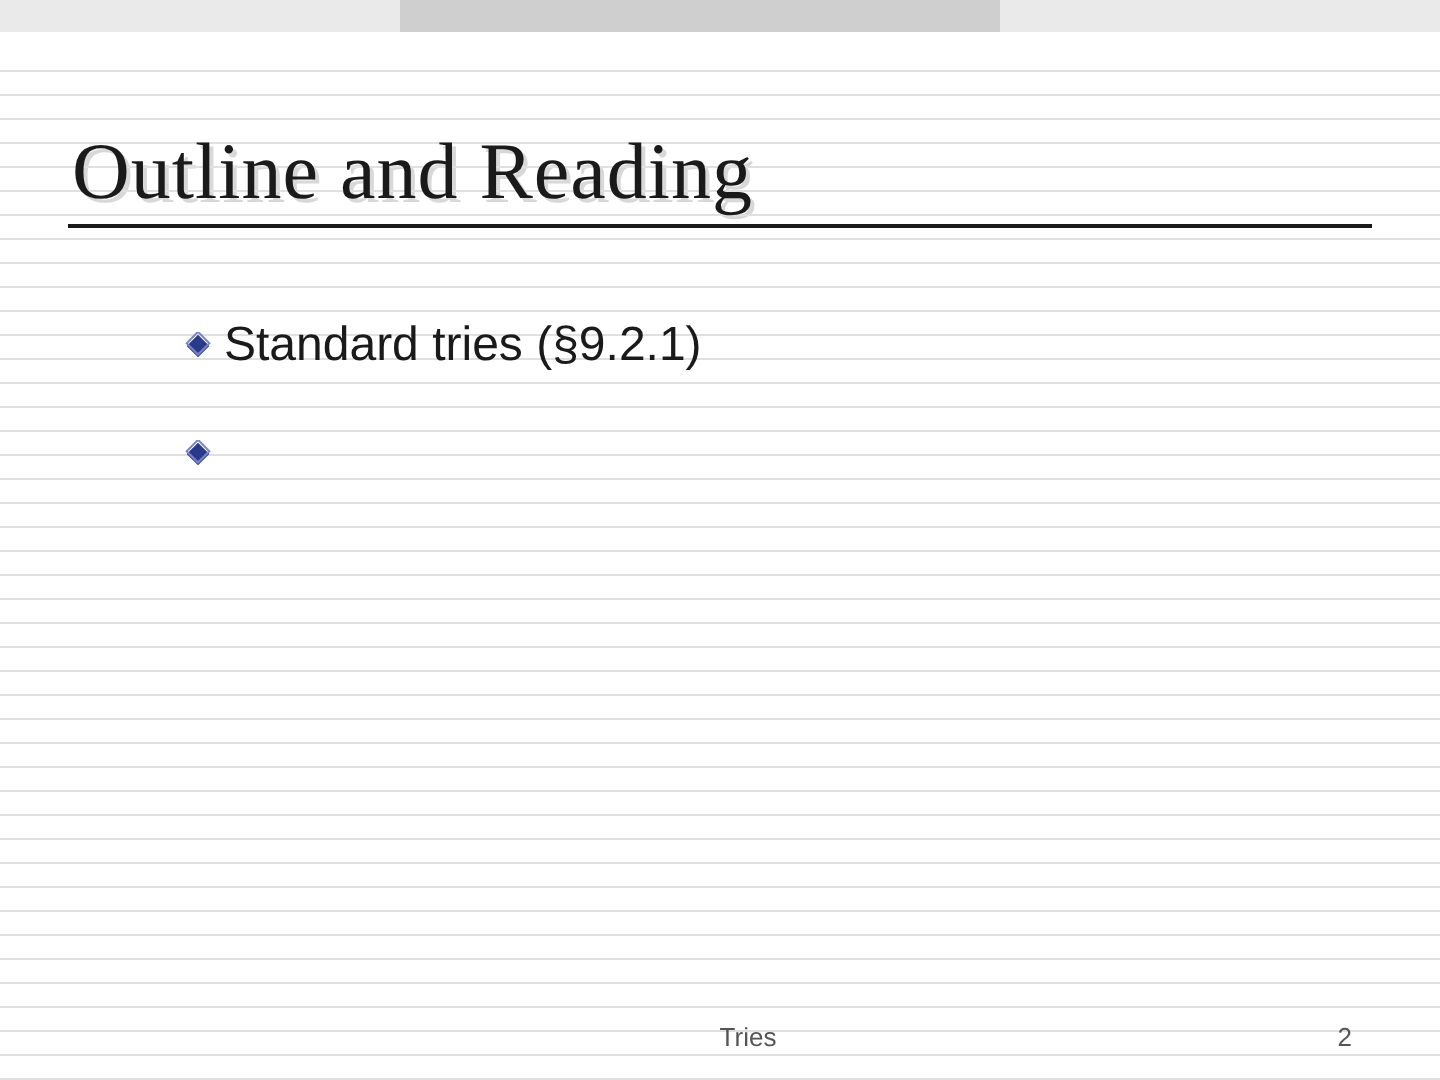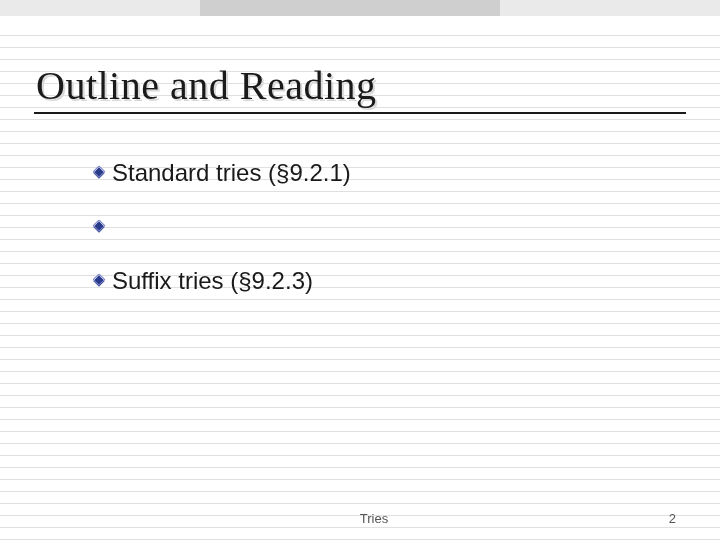--- a/index.html
+++ b/index.html
@@ -136,15 +136,6 @@
       </svg>
     </span>
   </div>
-  <div class="bullet-row">
-    <span class="bullet-icon">
-      <svg width="14" height="14" viewBox="0 0 14 14">
-        <rect x="3" y="3" width="8" height="8" fill="#2a3a8a" transform="rotate(45 7 7)"></rect>
-        <rect x="3" y="3" width="8" height="8" fill="none" stroke="#7a86c8" stroke-width="1" transform="rotate(45 7 7) translate(-1,-1)"></rect>
-      </svg>
-    </span>
-    <span class="bullet-text">Suffix tries (§9.2.3)</span>
-  </div>
 </div>
 
 <div class="footer-title">Tries</div>

